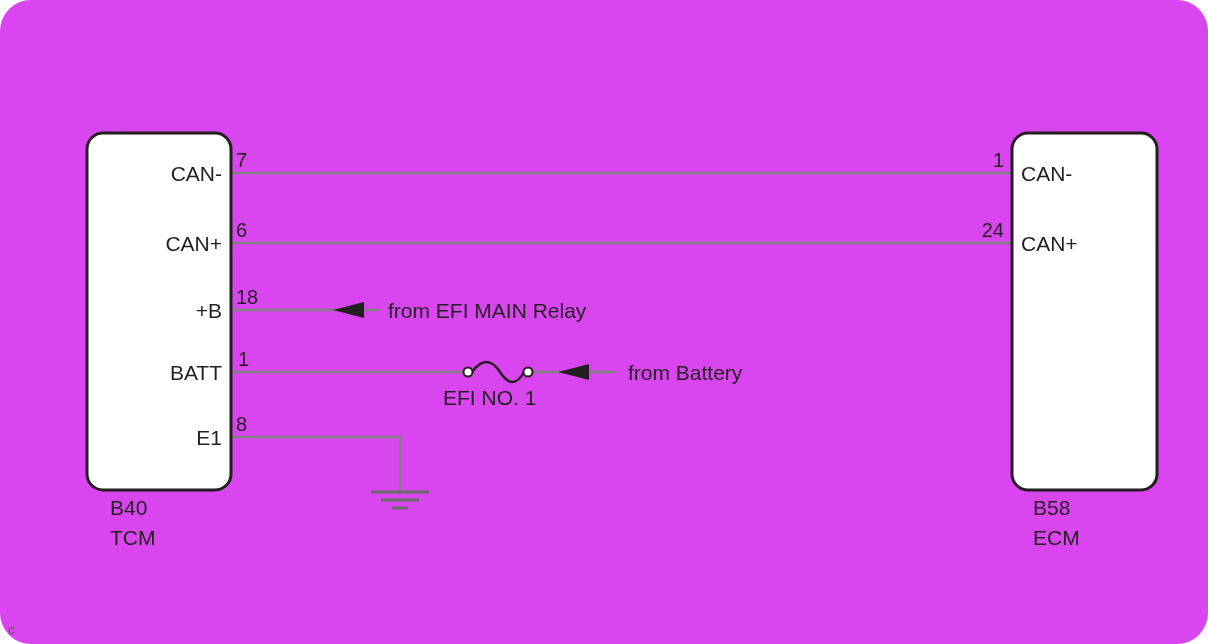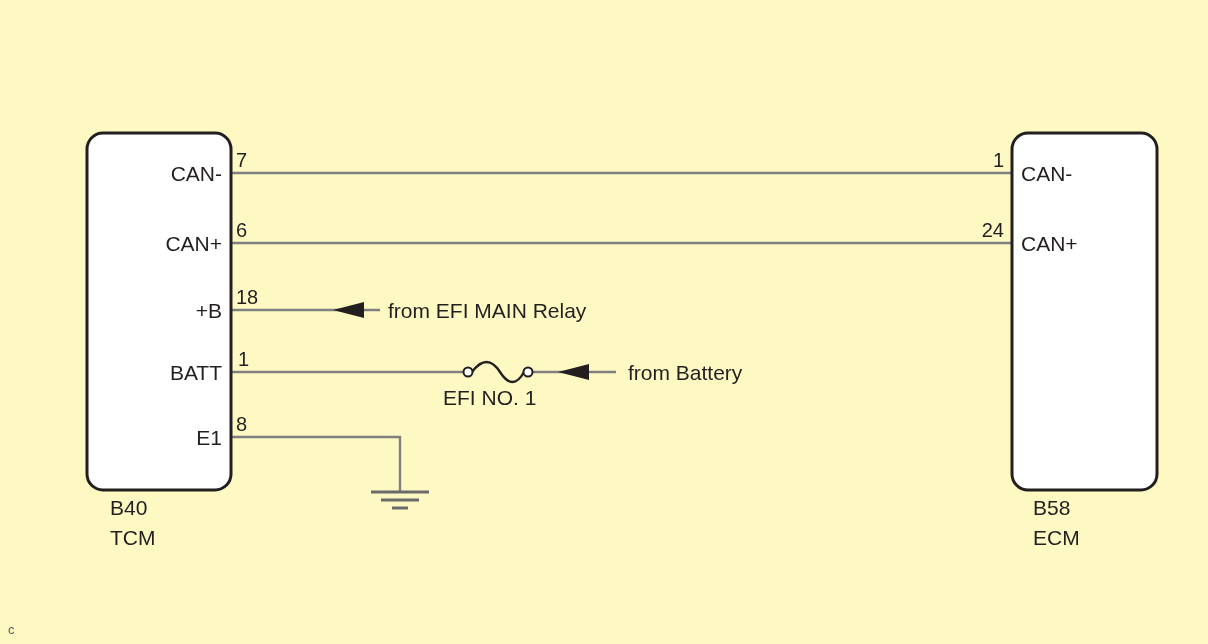--- a/index.html
+++ b/index.html
@@ -16,8 +16,9 @@
     position: relative;
     width: 1208px;
     height: 644px;
-    background: #fef9c3;
+    background: #d946ef;
     overflow: hidden;
+    border-radius: 31px;
   }
   #diagram-svg {
     position: absolute;

